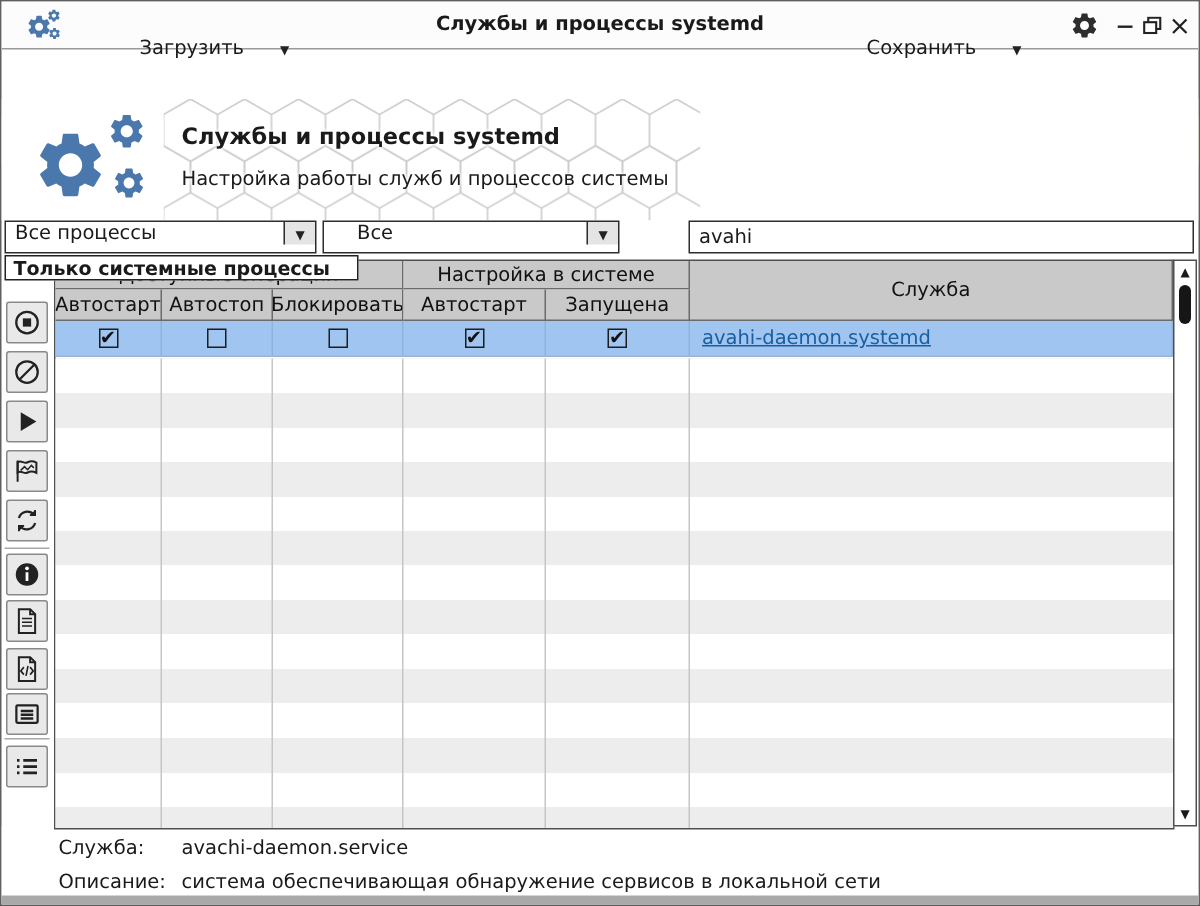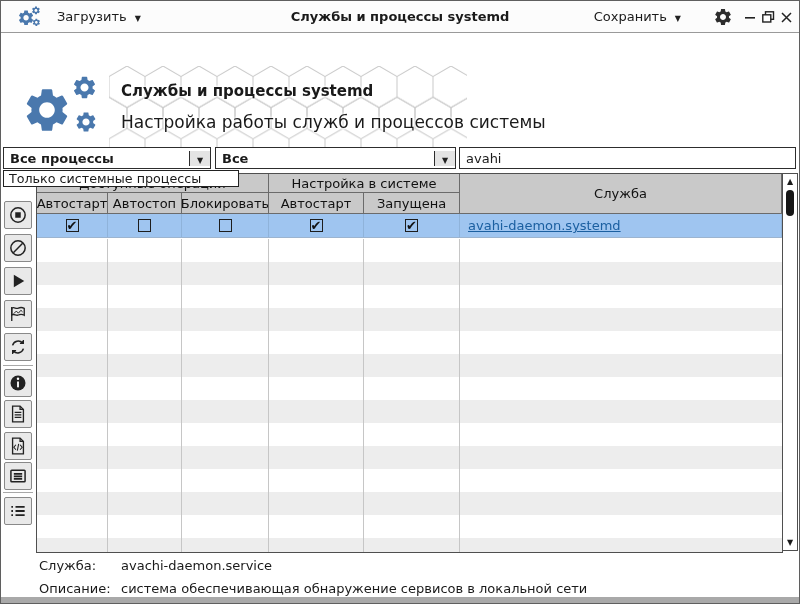--- a/index.html
+++ b/index.html
@@ -9,7 +9,7 @@
   .titlebar{position:absolute;left:0;top:0;width:100%;height:32px;background:#fcfcfc;
     border-bottom:1px solid #9a9a9a;box-sizing:border-box;}
   .titlebar .appicon{position:absolute;left:16px;top:4px;}
-  .menu-btn{position:absolute;top:0;height:31px;display:flex;align-items:center;gap:8px;cursor:default;}
+  .menu-btn{position:absolute;top:16px;height:31px;display:flex;align-items:center;gap:24px;cursor:default;margin-left:36px;}
   .load-btn{left:56px;}
   .save-btn{right:118px;}
   .title-center{position:absolute;left:0;top:0;width:100%;height:31px;display:flex;

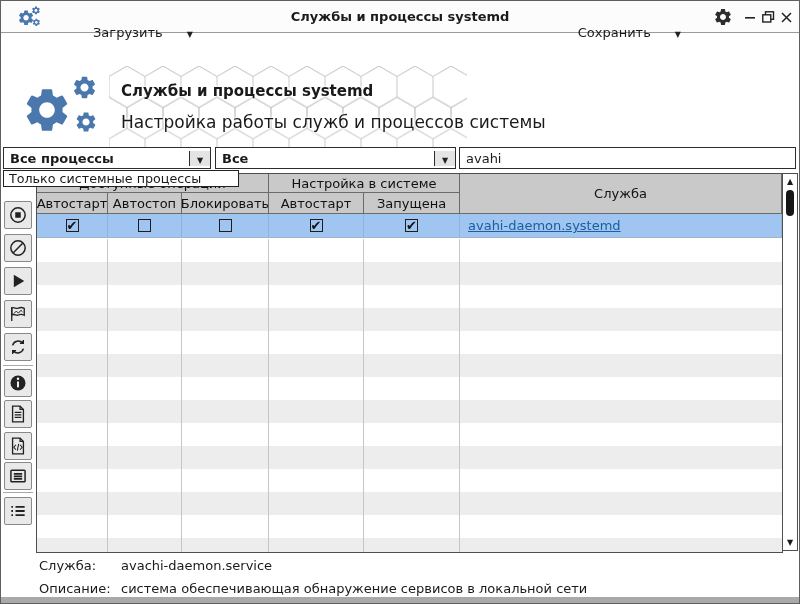--- a/index.html
+++ b/index.html
@@ -30,7 +30,7 @@
   .logo{position:absolute;left:18px;top:8px;}
   .banner h1{position:absolute;left:120px;top:16px;margin:0;font-size:15px;font-weight:bold;
     text-shadow:0 0 3px #fff,0 0 3px #fff,0 0 3px #fff;}
-  .banner h2{position:absolute;left:120px;top:46px;margin:0;font-size:17px;font-weight:normal;
+  .banner h2{position:absolute;left:120px;top:46px;margin:0;font-size:13px;font-weight:normal;
     text-shadow:0 0 3px #fff,0 0 3px #fff,0 0 3px #fff;}
   
   .combo{position:absolute;top:146px;height:22px;background:#fff;border:1px solid #2d2d2d;

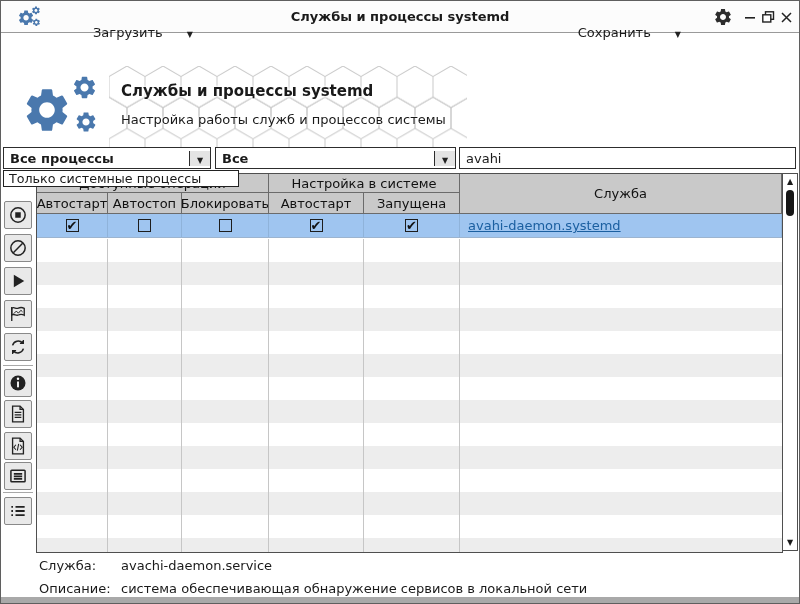--- a/index.html
+++ b/index.html
@@ -34,7 +34,7 @@
     text-shadow:0 0 3px #fff,0 0 3px #fff,0 0 3px #fff;}
   
   .combo{position:absolute;top:146px;height:22px;background:#fff;border:1px solid #2d2d2d;
-    box-sizing:border-box;display:flex;align-items:center;font-weight:bold;}
+    box-sizing:border-box;display:flex;align-items:flex-start;}
   .combo .val{flex:1;display:flex;align-items:center;padding:0 6px;white-space:nowrap;overflow:hidden;}
   .combo .cbtn{width:20px;background:#e4e4e4;border-left:1px solid #2d2d2d;display:flex;
     align-items:center;justify-content:center;}

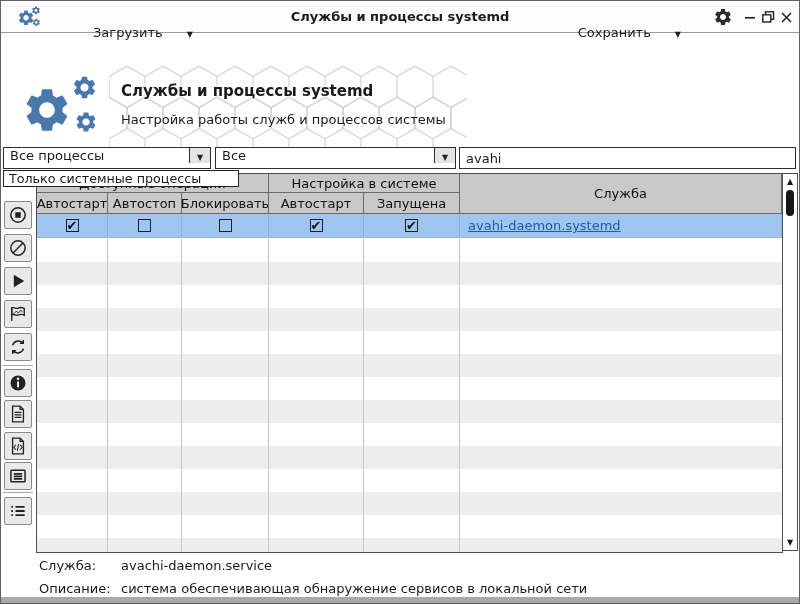--- a/index.html
+++ b/index.html
@@ -39,7 +39,7 @@
   .combo .cbtn{width:20px;background:#e4e4e4;border-left:1px solid #2d2d2d;display:flex;
     align-items:center;justify-content:center;}
   .combo1{left:2px;width:208px;}
-  .combo2{left:214px;width:241px;}
+  .combo2{left:214px;width:198px;padding-left:16px;}
   .search{position:absolute;left:458px;top:146px;width:337px;height:22px;border:1px solid #2d2d2d;
     box-sizing:border-box;background:#fff;display:flex;align-items:center;padding:0 6px;}
   .droplist{position:absolute;left:2px;top:169px;width:236px;background:#fff;border:1px solid #222;

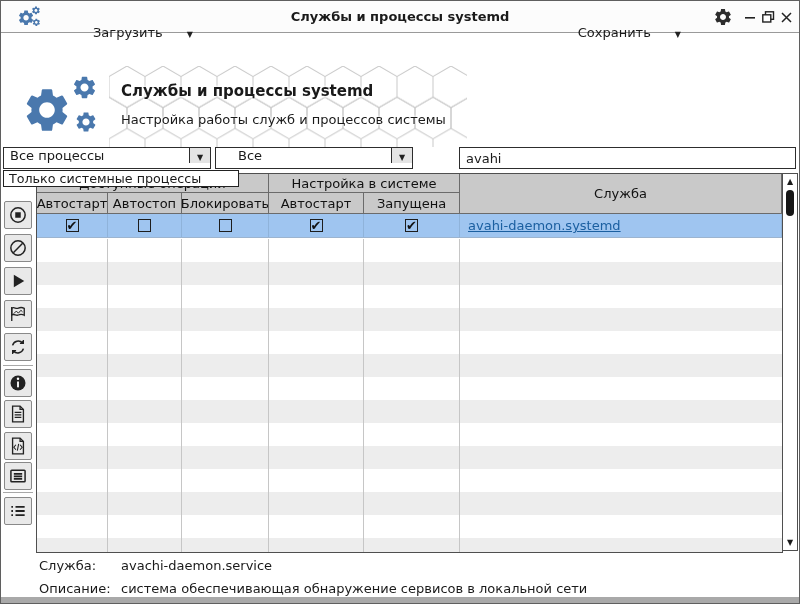--- a/index.html
+++ b/index.html
@@ -43,7 +43,7 @@
   .search{position:absolute;left:458px;top:146px;width:337px;height:22px;border:1px solid #2d2d2d;
     box-sizing:border-box;background:#fff;display:flex;align-items:center;padding:0 6px;}
   .droplist{position:absolute;left:2px;top:169px;width:236px;background:#fff;border:1px solid #222;
-    box-sizing:border-box;z-index:60;padding:1px 0;}
+    box-sizing:border-box;z-index:60;padding:1px 0;font-weight:bold;}
   .droplist .opt{line-height:13px;font-size:12.7px;padding:0 5px;white-space:nowrap;}
   
   .tb-btn{position:absolute;left:3px;width:28px;height:28px;background:#e9e9e9;border:1px solid #898989;

